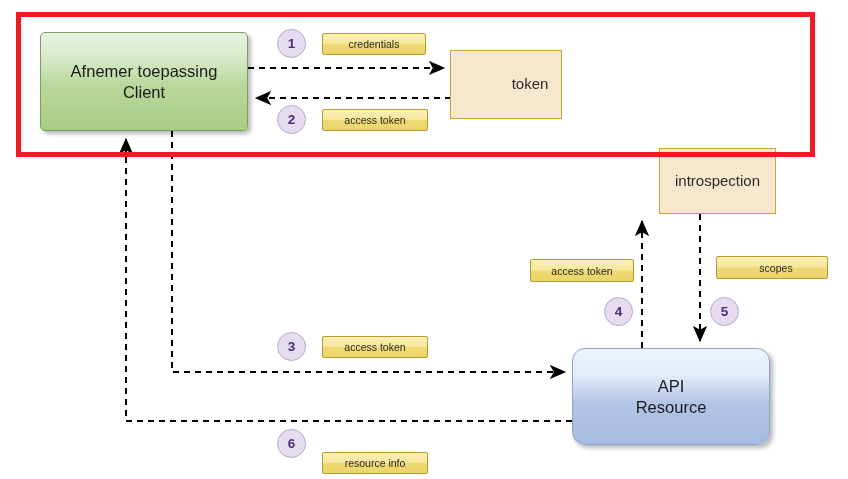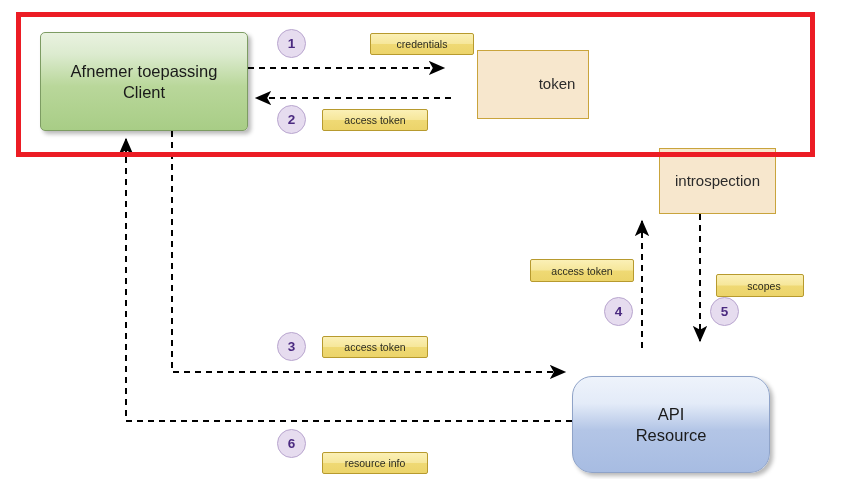--- a/index.html
+++ b/index.html
@@ -152,7 +152,7 @@
 
   <div id="steps-layer">
       <div class="step-circle" style="left: 277px; top: 29px;">1</div>
-      <div class="msg-label" style="left: 322px; top: 33px; width: 104px; height: 22px; margin-left: 48px;">credentials</div>
+      <div class="msg-label" style="left: 322px; top: 33px; width: 104px; height: 22px;">credentials</div>
       <div class="step-circle" style="left: 277px; top: 105px;">2</div>
       <div class="msg-label" style="left: 322px; top: 109px; width: 106px; height: 22px;">access token</div>
       <div class="step-circle" style="left: 277px; top: 332px;">3</div>

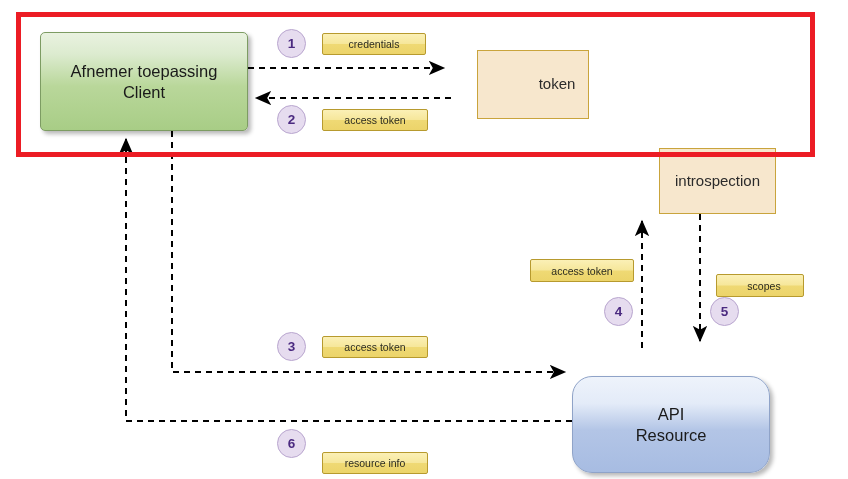--- a/index.html
+++ b/index.html
@@ -137,7 +137,7 @@
     <span class="node-text" id="label-client">Afnemer toepassing<br>Client</span>
   </div>
 
-  <div class="node node-tan" id="node-token" style="left: 477px; top: 50px; width: 112px; height: 69px; padding-left: 48px;">
+  <div class="node node-tan" id="node-token" style="left: 450px; top: 50px; width: 112px; height: 69px; padding-left: 48px;">
     <span class="node-text" id="label-token">token</span>
   </div>
 

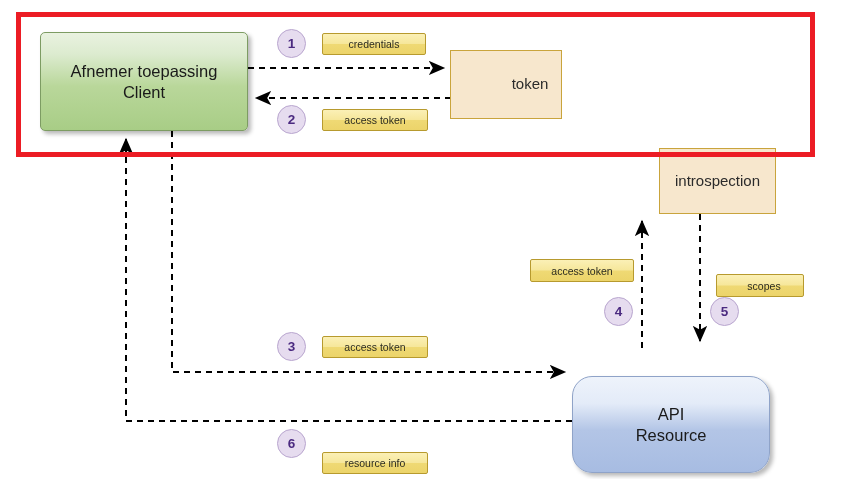--- a/index.html
+++ b/index.html
@@ -160,7 +160,7 @@
       <div class="step-circle" style="left: 604px; top: 297px;">4</div>
       <div class="msg-label" style="left: 530px; top: 259px; width: 104px; height: 23px;">access token</div>
       <div class="step-circle" style="left: 710px; top: 297px;">5</div>
-      <div class="msg-label" style="left: 716px; top: 274px; width: 88px; height: 23px; padding-left: 8px;">scopes</div>
+      <div class="msg-label" style="left: 716px; top: 256px; width: 112px; height: 23px; padding-left: 8px;">scopes</div>
       <div class="step-circle" style="left: 277px; top: 429px;">6</div>
       <div class="msg-label" style="left: 322px; top: 452px; width: 106px; height: 22px;">resource info</div>
     </div>

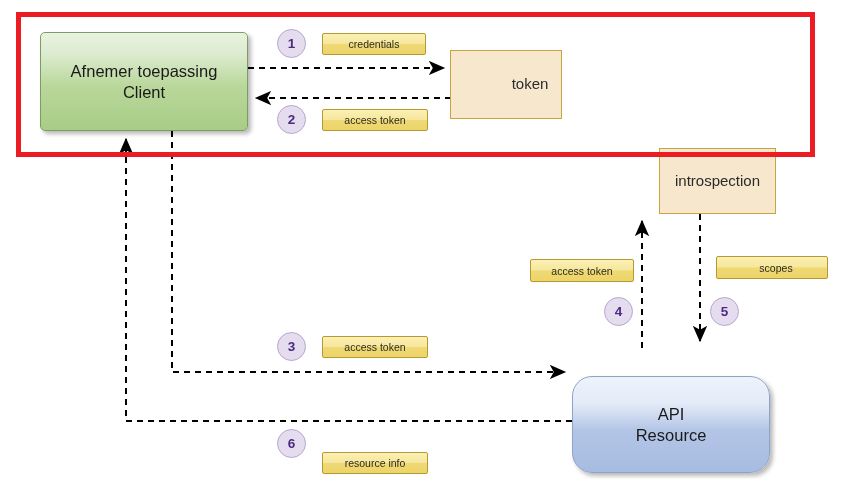--- a/index.html
+++ b/index.html
@@ -55,11 +55,10 @@
   }
   .node-blue {
     border: 1px solid #8fa3c8;
-    border-radius: 20px;
+    border-radius: 13px;
     background: linear-gradient(to bottom, #eef3fb 0%, #e3ebf8 28%, #b3c5e6 56%, #a7bce2 100%);
     box-shadow: 3px 3px 4px rgba(0,0,0,0.28);
     font-size: 16.5px;
-    margin-top: 28px;
   }
   .node-tan {
     border: 1px solid #c9a43c;

